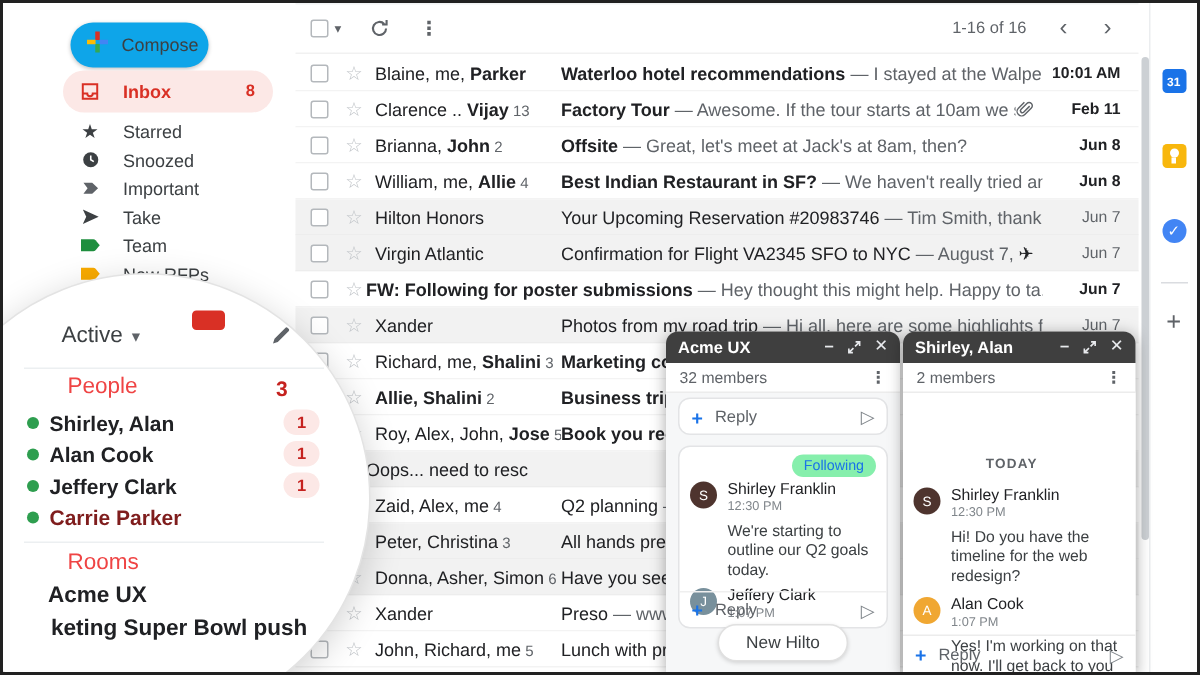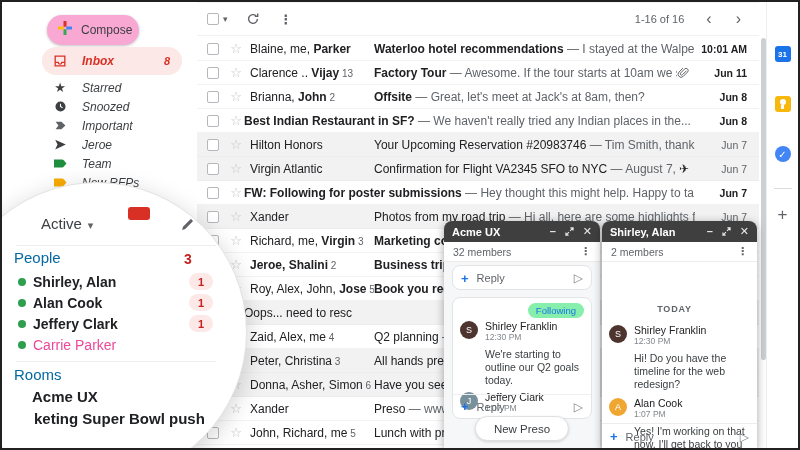--- a/index.html
+++ b/index.html
@@ -9,7 +9,7 @@
 
   
   .sidebar{position:absolute;left:0;top:0;width:195px;height:100%;background:#fff;}
-  .compose{position:absolute;left:45px;top:13px;width:92px;height:30px;border-radius:15px;background:#f9a8d4;
+  .compose{position:absolute;left:45px;top:13px;width:92px;height:30px;border-radius:15px;background:#0ea5e9;
     box-shadow:0 1px 3px rgba(0,0,0,.25);display:flex;align-items:center;gap:8px;padding-left:10px;cursor:pointer;}
   .compose-label{font-size:12px;color:#3c4043;}
   .side-list{position:absolute;left:40px;top:45px;width:140px;}

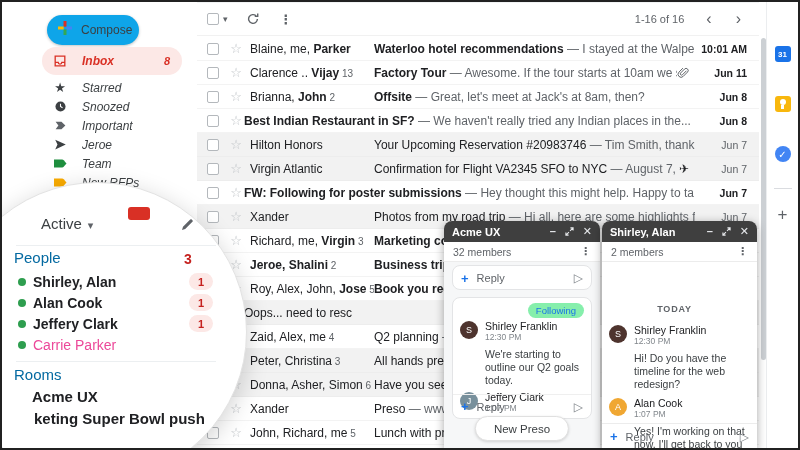--- a/index.html
+++ b/index.html
@@ -13,7 +13,7 @@
     box-shadow:0 1px 3px rgba(0,0,0,.25);display:flex;align-items:center;gap:8px;padding-left:10px;cursor:pointer;}
   .compose-label{font-size:12px;color:#3c4043;}
   .side-list{position:absolute;left:40px;top:45px;width:140px;}
-  .side-item{display:flex;align-items:center;height:19px;font-size:12px;color:#3c4043;padding-left:10px;gap:14px;font-style:italic;}
+  .side-item{display:flex;align-items:center;height:19px;font-size:12px;color:#3c4043;padding-left:10px;gap:14px;}
   .side-item.active{height:28px;background:#fce8e6;border-radius:14px;color:#d93025;font-weight:bold;margin-bottom:3px;}
   .side-item .s-icn{width:16px;display:flex;justify-content:center;align-items:center;}
   .side-item .s-count{margin-left:auto;padding-right:12px;font-size:11px;}

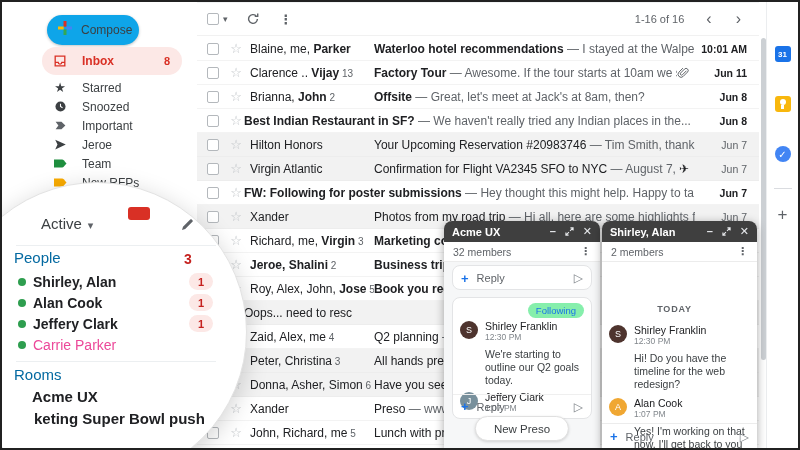--- a/index.html
+++ b/index.html
@@ -238,7 +238,7 @@
               <path d="M12.6 5 7.2 10.4a1.7 1.7 0 0 1-2.4-2.4l5.3-5.3a2.8 2.8 0 0 1 4 4L8.3 12.5a4 4 0 0 1-5.7-5.7L7.9 1.5" fill="none" stroke="#5f6368" stroke-width="1.3"></path>
             </svg>
           </span>
-          <span class="date">Jun 11</span>
+          <span class="date">Feb 11</span>
         </div>
         <div class="erow unread">
           <span class="cb"></span>

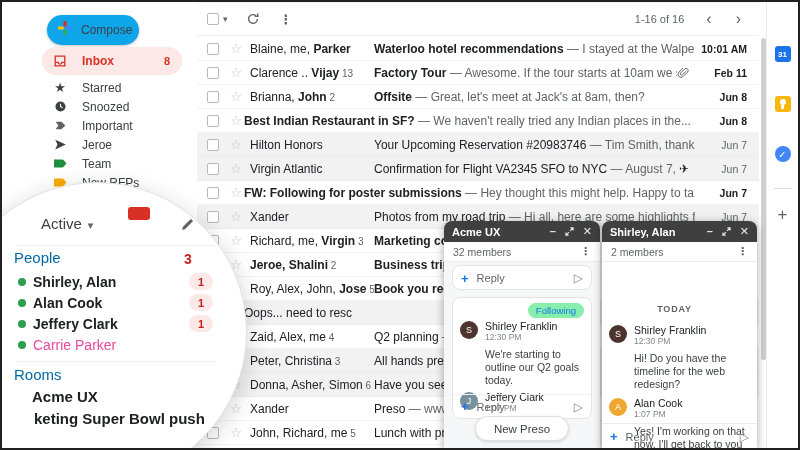--- a/index.html
+++ b/index.html
@@ -250,6 +250,7 @@
         <div class="erow unread">
           <span class="cb"></span>
           <span class="star">☆</span>
+          <span class="sender">William, me, <b>Allie</b><span class="cnt"> 4</span></span>
           <span class="subj"><b class="sj">Best Indian Restaurant in SF?</b><span class="sn"> — We haven't really tried any Indian places in the...</span></span>
           <span class="date">Jun 8</span>
         </div>

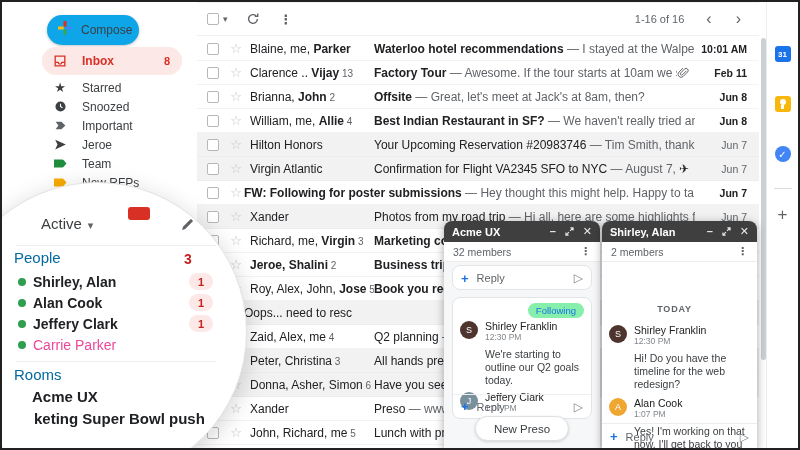--- a/index.html
+++ b/index.html
@@ -168,7 +168,7 @@
               <path d="M1.5 2 14.5 8 1.5 14l2.8-6z" fill="#3c4043"></path>
             </svg>
           </span>
-          <span>Jeroe</span>
+          <span>Take</span>
         </div>
         <div class="side-item">
           <span class="s-icn">

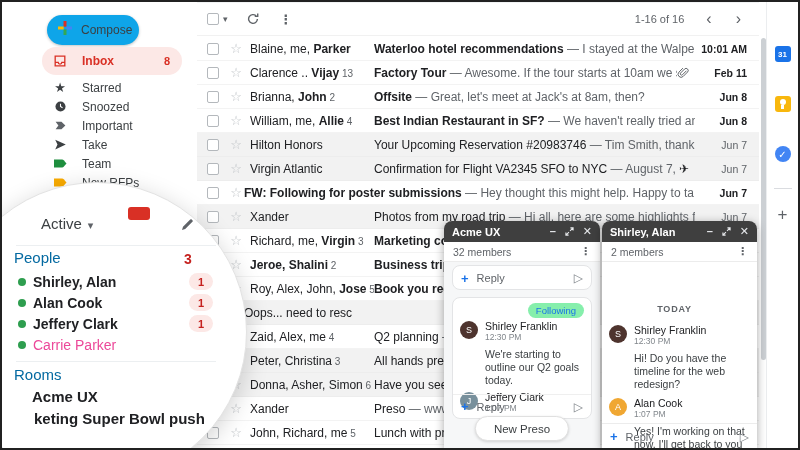--- a/index.html
+++ b/index.html
@@ -287,7 +287,7 @@
         <div class="erow unread">
           <span class="cb"></span>
           <span class="star">☆</span>
-          <span class="sender">Richard, me, <b>Virgin</b><span class="cnt"> 3</span></span>
+          <span class="sender">Richard, me, <b>Shalini</b><span class="cnt"> 3</span></span>
           <span class="subj"><b class="sj">Marketing course</b></span>
           <span class="date"></span>
         </div>

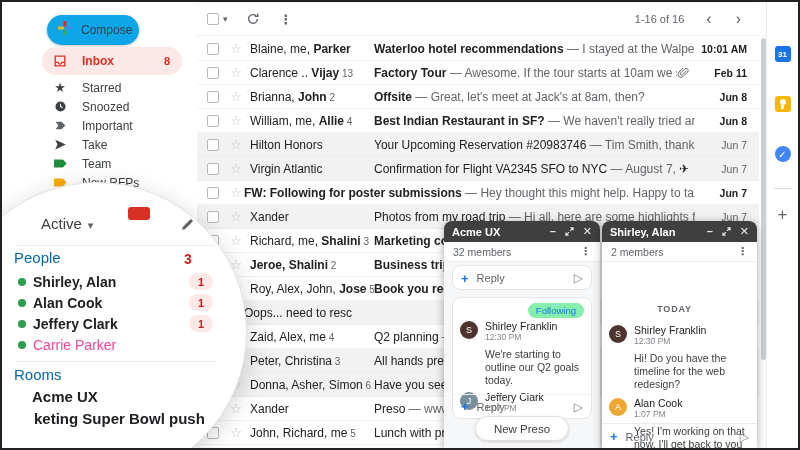--- a/index.html
+++ b/index.html
@@ -28,7 +28,7 @@
   .lp-pencil{position:absolute;left:233px;top:34px;}
   .lp-redtag{position:absolute;left:180px;top:6px;width:22px;height:13px;background:#d93025;border-radius:3px;}
   .lp-div{position:absolute;left:68px;width:200px;height:1px;background:#eceff1;}
-  .lp-head{position:absolute;left:66px;font-size:15px;color:#0369a1;}
+  .lp-head{position:absolute;left:97px;font-size:15px;color:#ef4444;}
   .lp-count{position:absolute;left:236px;font-size:14px;font-weight:bold;color:#c5221f;}
   .lp-person{position:absolute;left:70px;width:195px;height:21px;display:flex;align-items:center;}
   .lp-dot{width:8px;height:8px;border-radius:50%;background:#2e9e4f;margin-right:7px;flex:none;}

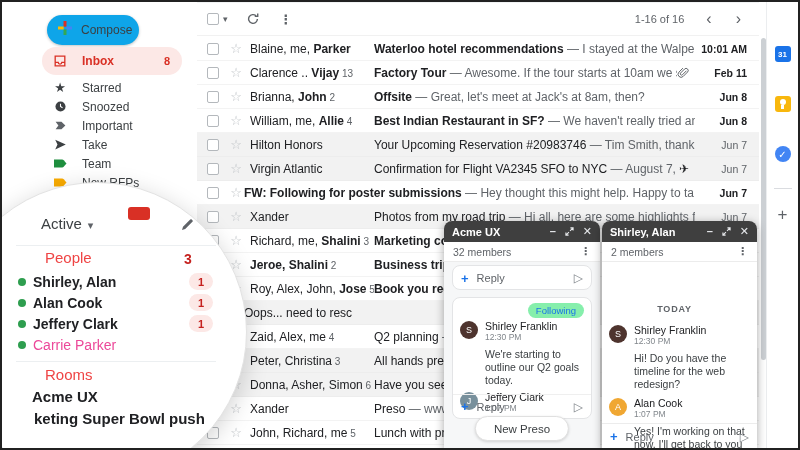--- a/index.html
+++ b/index.html
@@ -294,7 +294,7 @@
         <div class="erow unread">
           <span class="cb"></span>
           <span class="star">☆</span>
-          <span class="sender"><b>Jeroe, Shalini</b><span class="cnt"> 2</span></span>
+          <span class="sender"><b>Allie, Shalini</b><span class="cnt"> 2</span></span>
           <span class="subj"><b class="sj">Business trip</b><span class="sn"> — Hi, I</span></span>
           <span class="date"></span>
         </div>

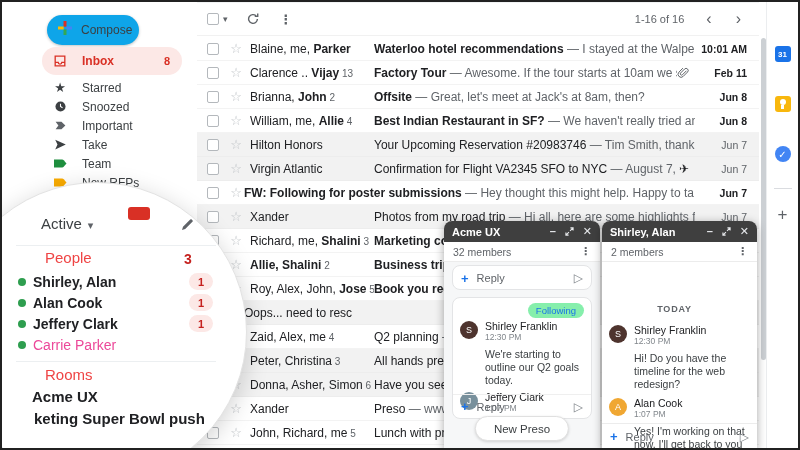--- a/index.html
+++ b/index.html
@@ -33,7 +33,7 @@
   .lp-person{position:absolute;left:70px;width:195px;height:21px;display:flex;align-items:center;}
   .lp-dot{width:8px;height:8px;border-radius:50%;background:#2e9e4f;margin-right:7px;flex:none;}
   .lp-name{font-size:14px;font-weight:bold;color:#202124;white-space:nowrap;}
-  .lp-person.muted .lp-name{font-weight:400;color:#ec4899;}
+  .lp-person.muted .lp-name{font-weight:700;color:#7f1d1d;}
   .lp-badge{margin-left:auto;background:#fce8e6;color:#c5221f;font-size:11px;font-weight:bold;
     min-width:24px;height:17px;border-radius:9px;display:flex;align-items:center;justify-content:center;}
   .lp-room{position:absolute;left:84px;font-size:15px;font-weight:bold;color:#202124;white-space:nowrap;}

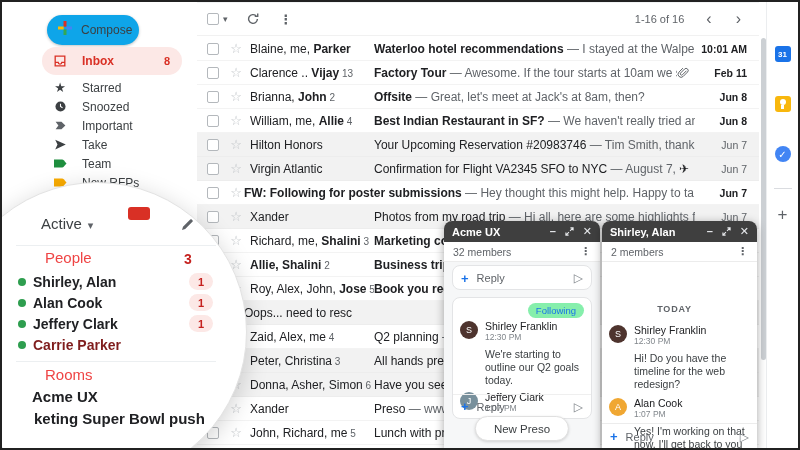--- a/index.html
+++ b/index.html
@@ -407,7 +407,7 @@
         </div>
       </div>
       <div class="new-thread">
-        <span>New Preso</span>
+        <span>New Hilto</span>
       </div>
     </div>
   </div>

